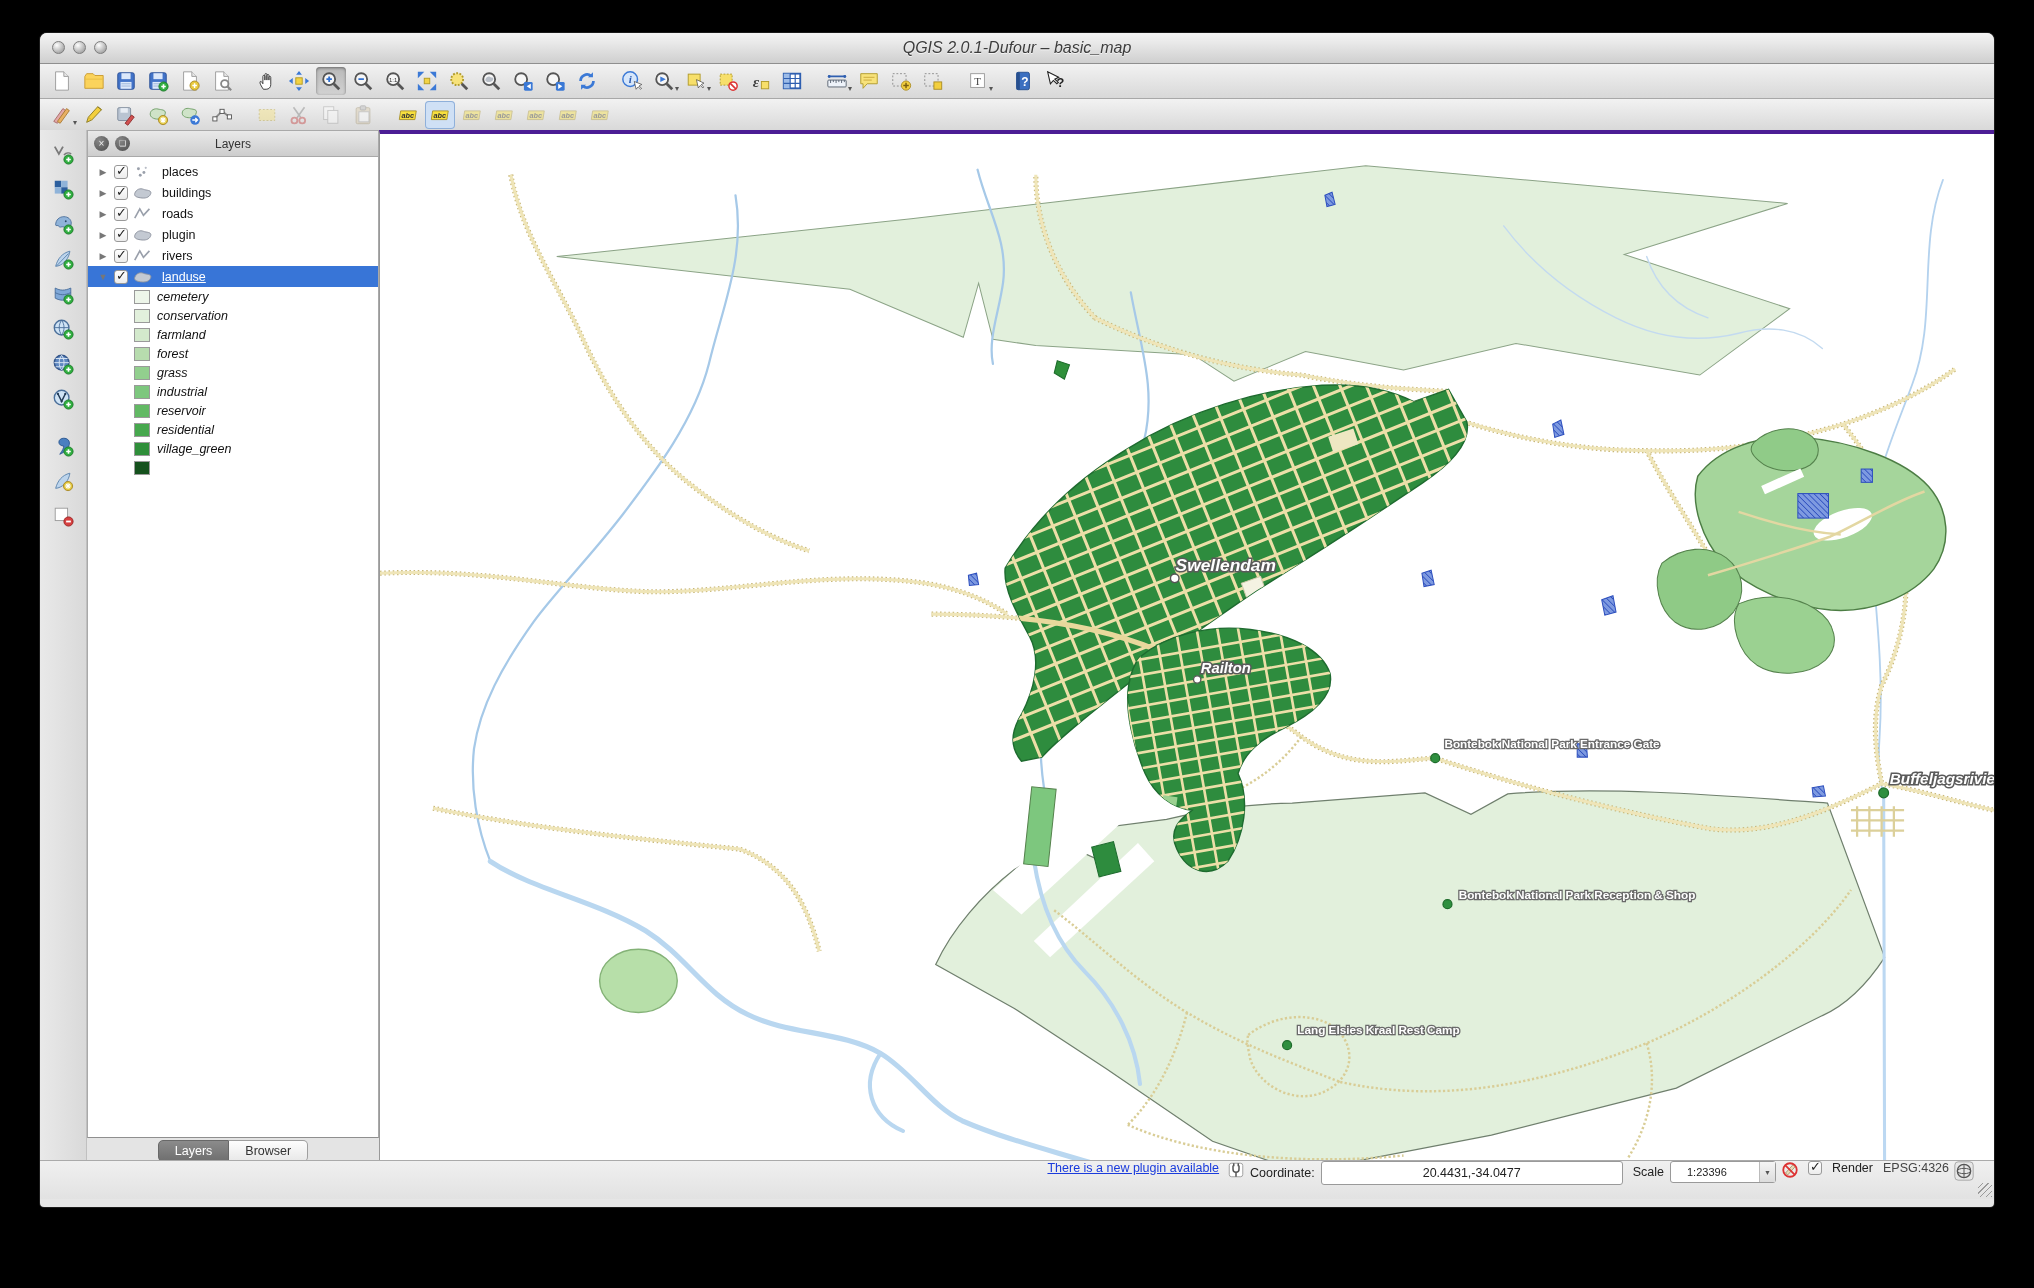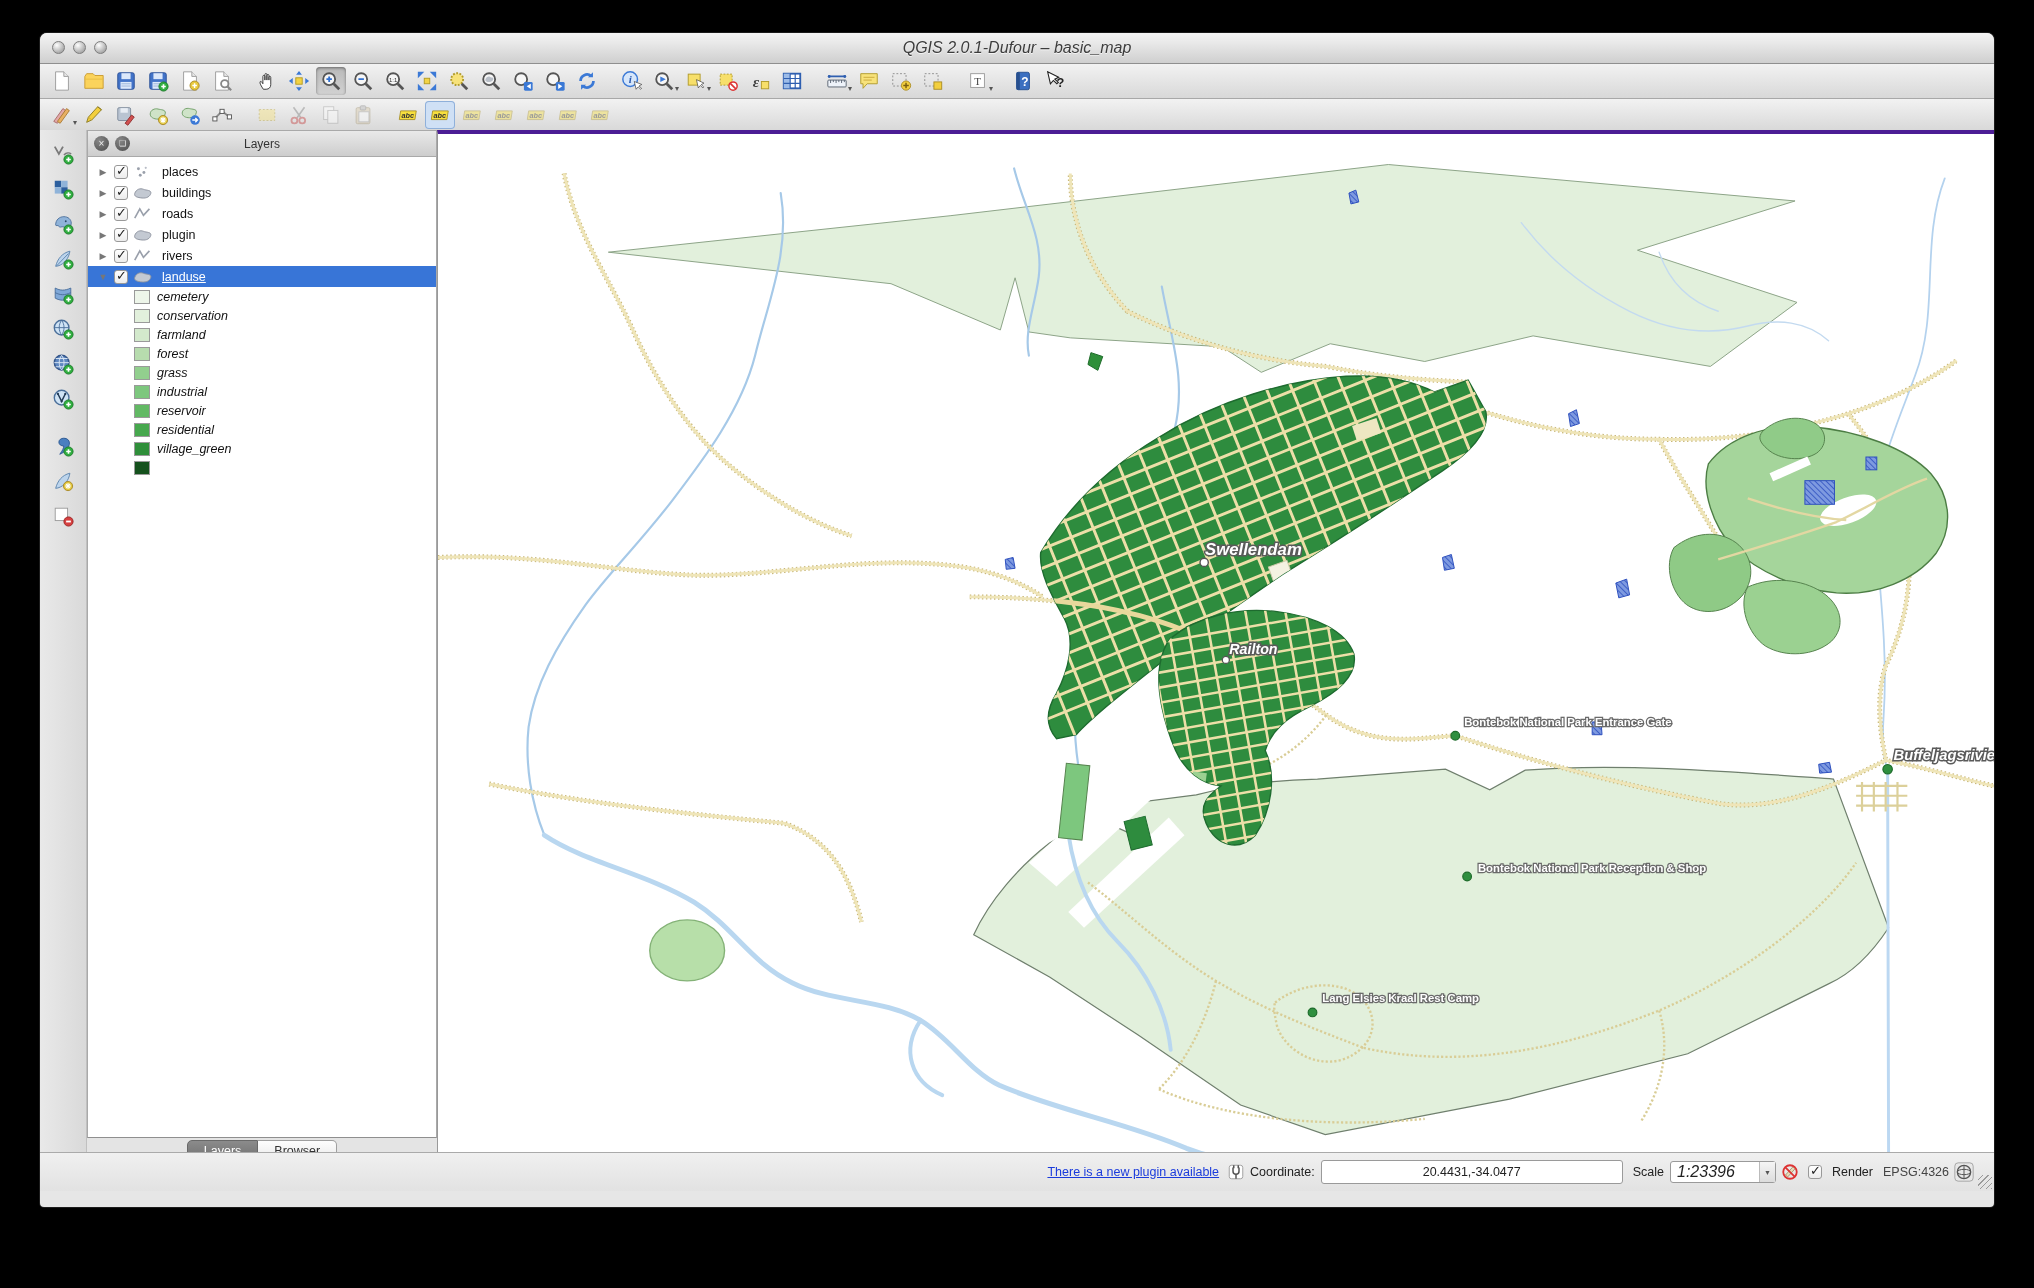--- a/index.html
+++ b/index.html
@@ -33,7 +33,7 @@
   #left-toolbar .tbtn{width:34px;height:32px;}
   #left-toolbar .tbtn.group{margin-left:1px;margin-top:12px;}
   
-  #panel{width:350px;display:flex;flex-direction:column;background:#e4e4e4;}
+  #panel{width:292px;display:flex;flex-direction:column;background:#e4e4e4;}
   #panel-header{height:25px;background:linear-gradient(#e9e9e9,#cdcdcd);border:1px solid #a9a9a9;border-bottom:none;
     display:flex;align-items:center;position:relative;}
   #panel-header .ptitle{flex:1;text-align:center;font-size:12px;color:#333;}

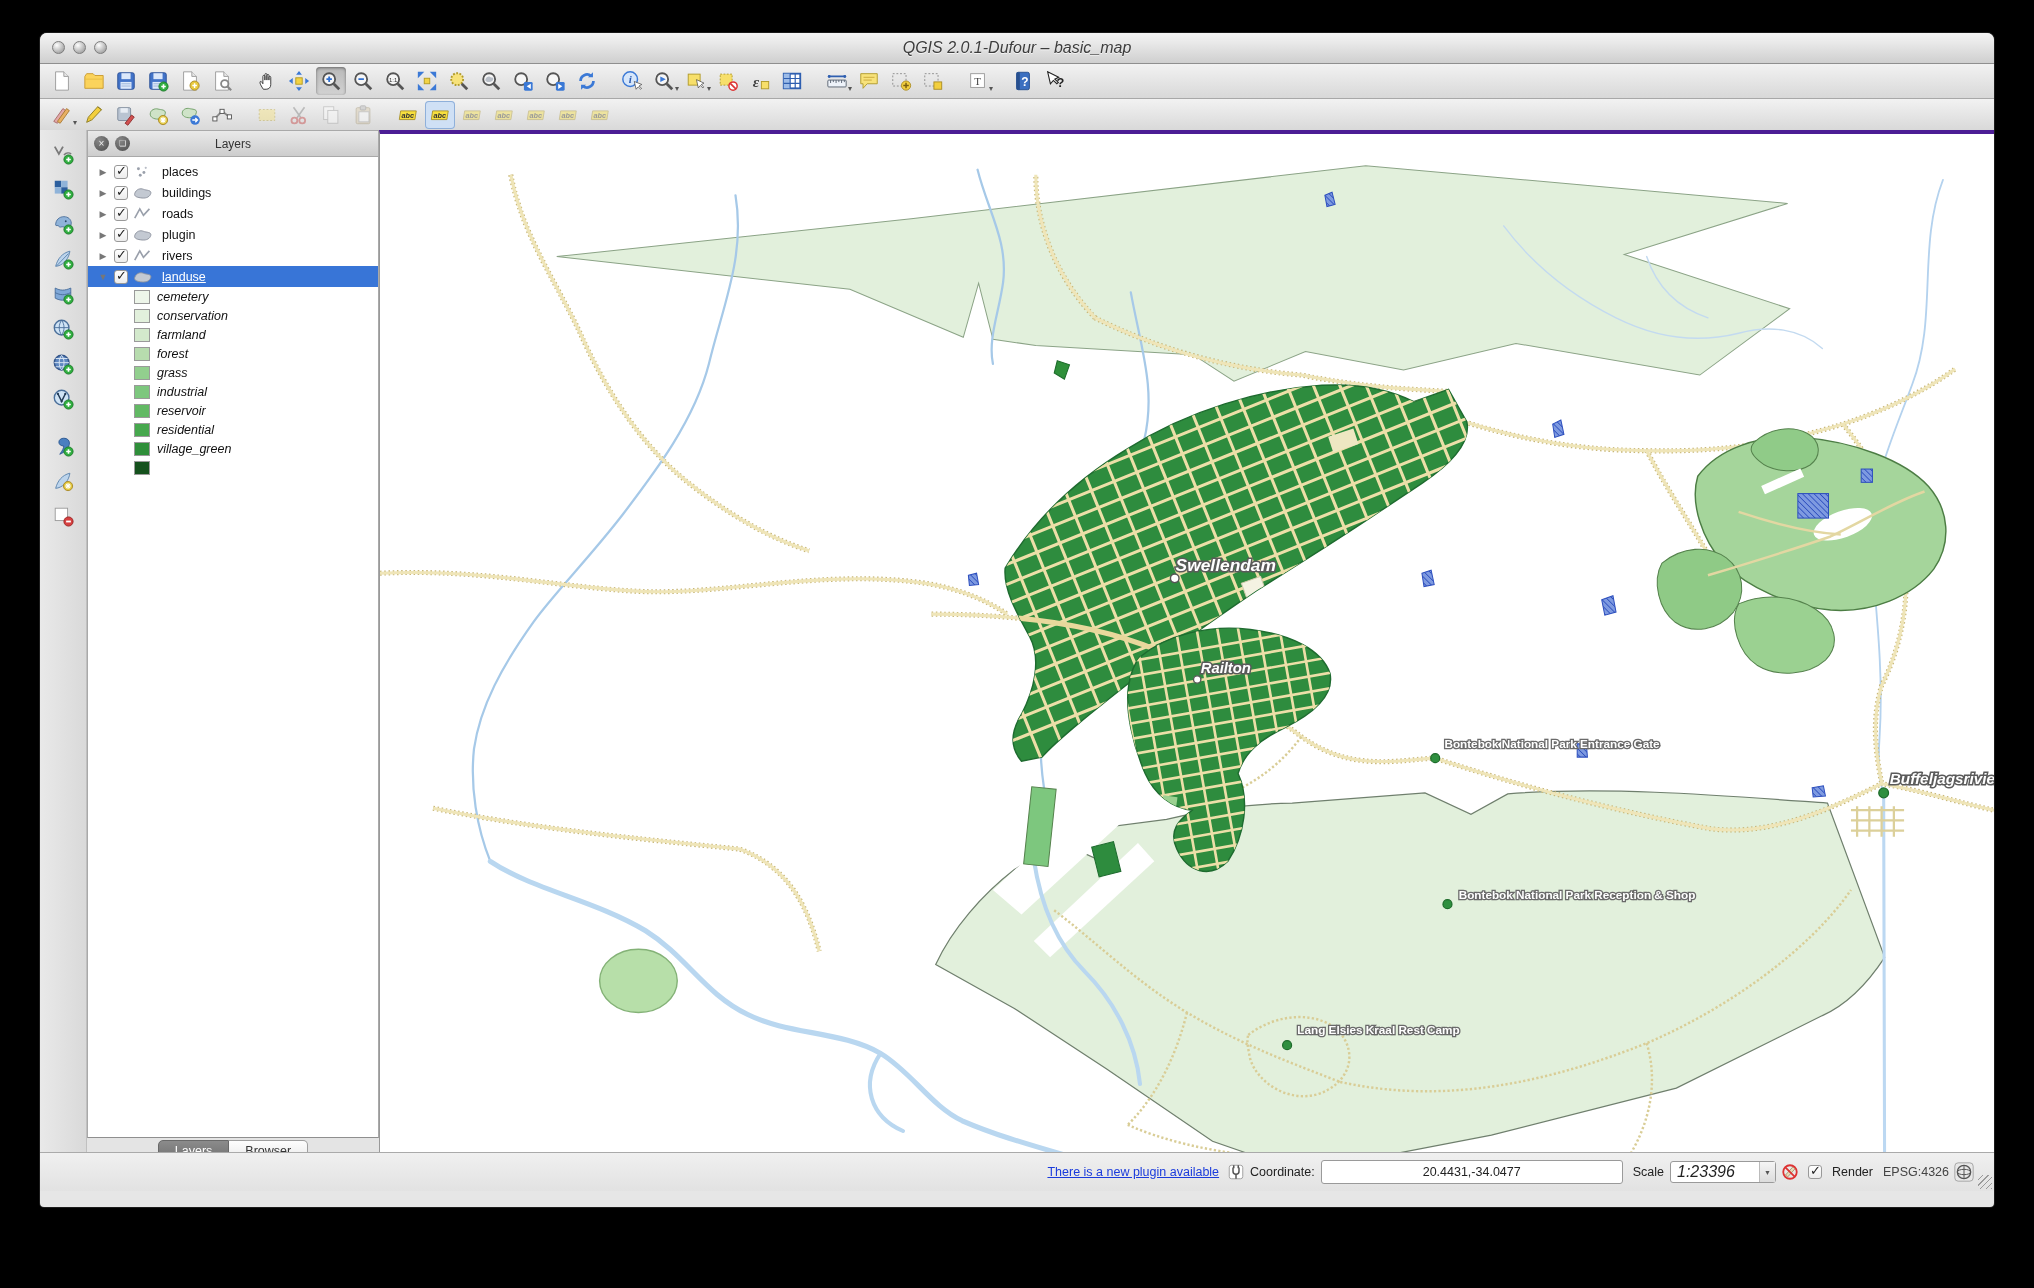--- a/index.html
+++ b/index.html
@@ -65,8 +65,8 @@
   .town-label{font-style:italic;font-size:17px;fill:#fff;stroke:#5a5a5a;stroke-width:3px;paint-order:stroke;font-weight:bold;}
   .poi-label{font-size:11.5px;font-weight:bold;fill:#fff;stroke:#6a6a6a;stroke-width:2.6px;paint-order:stroke;}
   
-  #statusbar{position:absolute;left:0;right:0;bottom:16px;height:39px;background:linear-gradient(#f0f0f0,#e2e2e2);
-    border-top:1px solid #aaa;display:flex;align-items:center;font-size:12.5px;color:#222;padding:0 6px;box-sizing:border-box;}
+  #statusbar{position:absolute;left:0;right:0;bottom:8px;height:39px;background:linear-gradient(#f0f0f0,#e2e2e2);
+    border-top:1px solid #aaa;display:flex;align-items:flex-start;font-size:12.5px;color:#222;padding:0 6px;box-sizing:border-box;}
   #statusbar .spacer{flex:1;}
   #plugin-link{color:#1a3bdc;text-decoration:underline;margin-right:8px;}
   .sb-item{margin:0 5px;display:flex;align-items:center;gap:6px;}

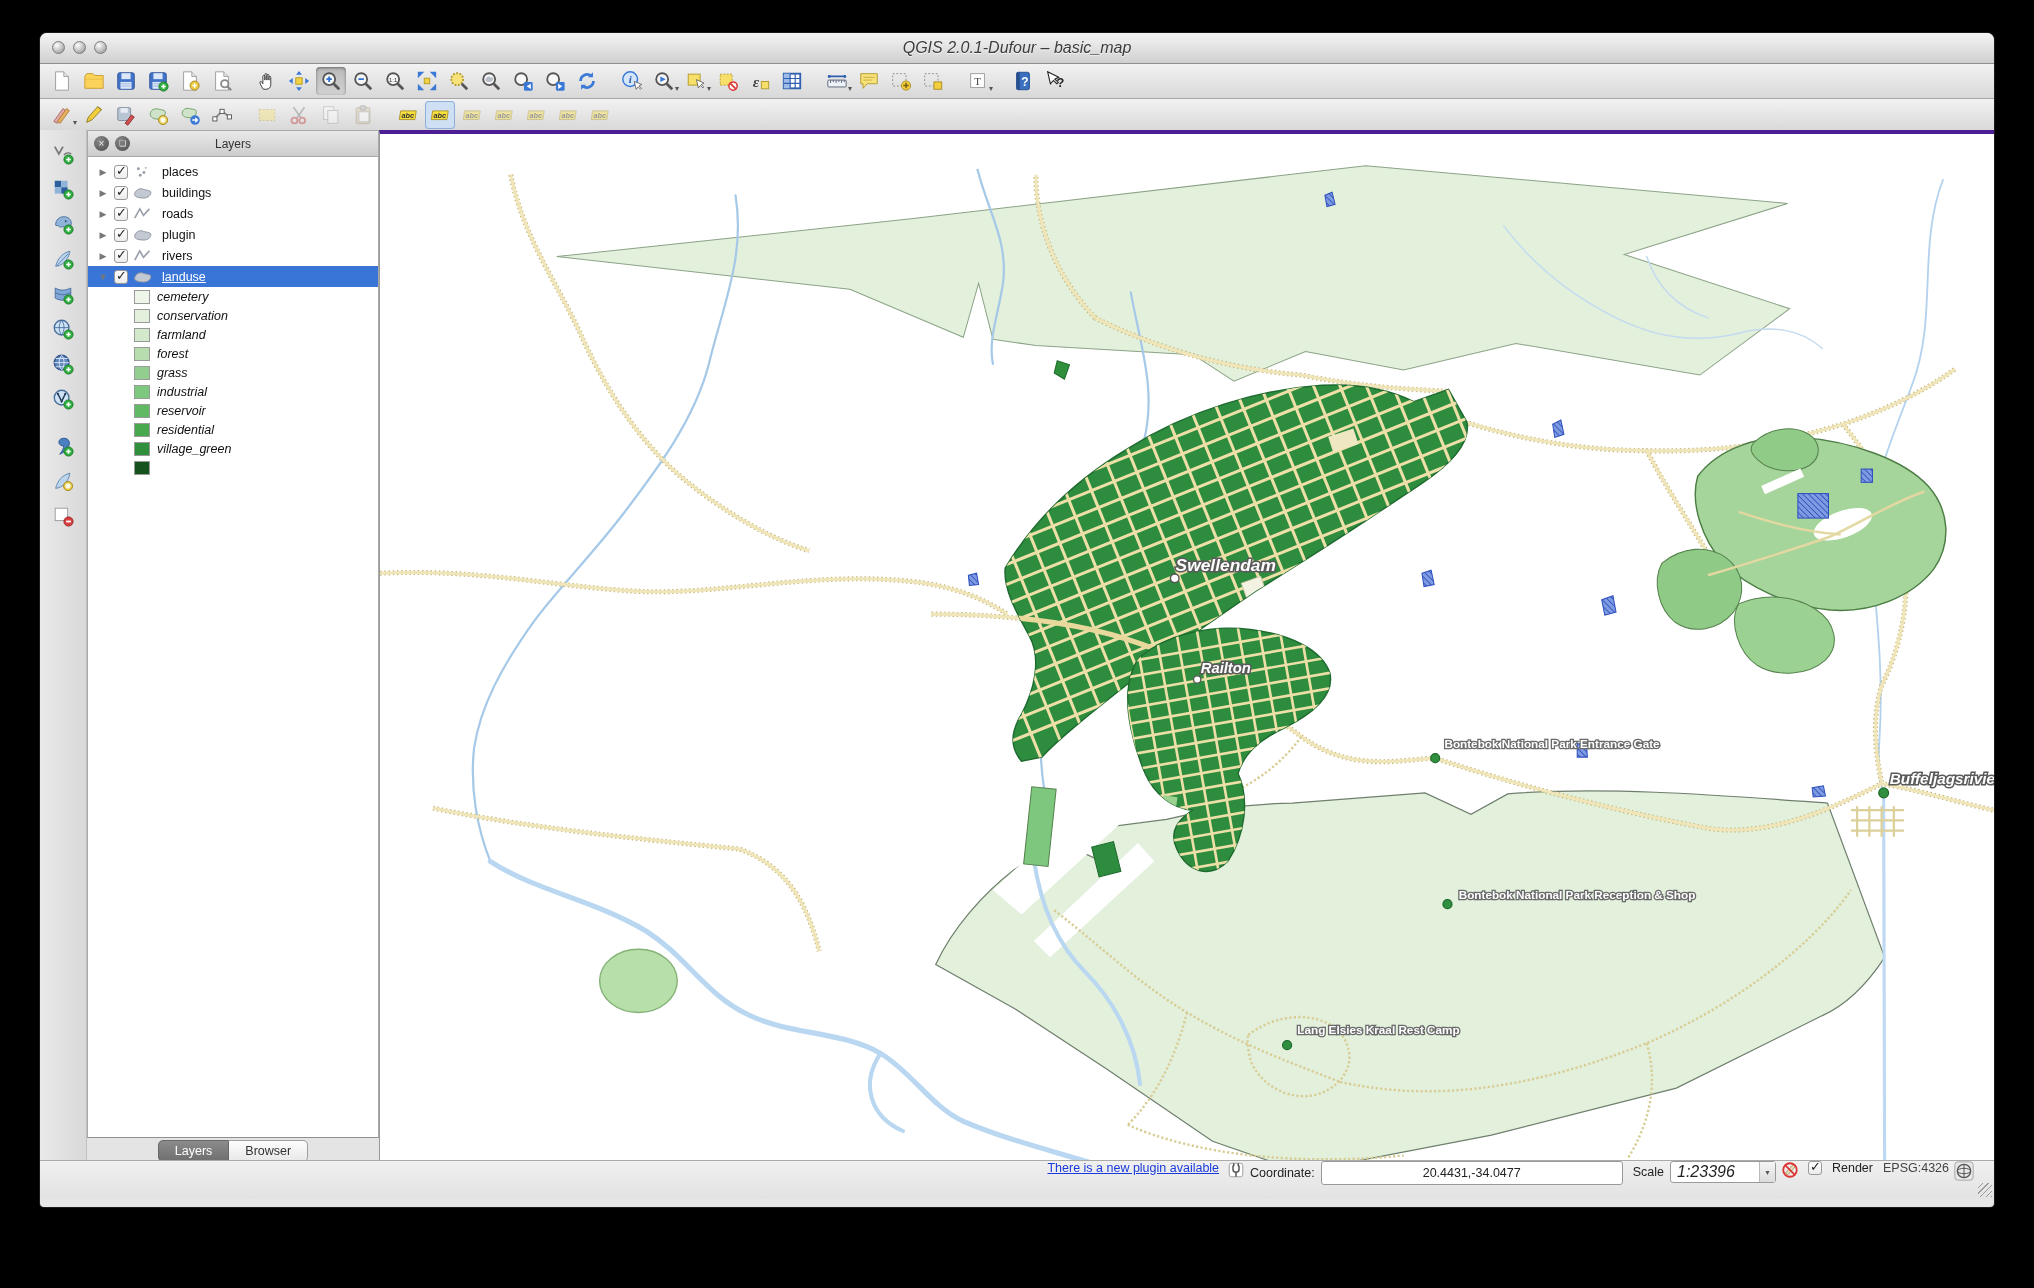--- a/index.html
+++ b/index.html
@@ -73,7 +73,7 @@
   #coord-field{width:296px;height:20px;border:1px solid #9a9a9a;border-radius:3px;background:#fff;text-align:center;
     font-size:12.5px;font-family:"Liberation Sans",sans-serif;color:#222;}
   #scale-combo{width:104px;height:20px;border:1px solid #9a9a9a;border-radius:3px;background:#fff;display:flex;align-items:center;}
-  #scale-combo .val{flex:1;padding-left:6px;font-size:16px;font-style:italic;}
+  #scale-combo .val{flex:1;padding-left:16px;font-size:11px;}
   #scale-combo .dd{width:15px;height:100%;border-left:1px solid #bbb;display:flex;align-items:center;justify-content:center;
     font-size:7px;color:#555;background:linear-gradient(#f5f5f5,#dcdcdc);}
   #grip{position:absolute;right:2px;bottom:2px;width:14px;height:14px;

